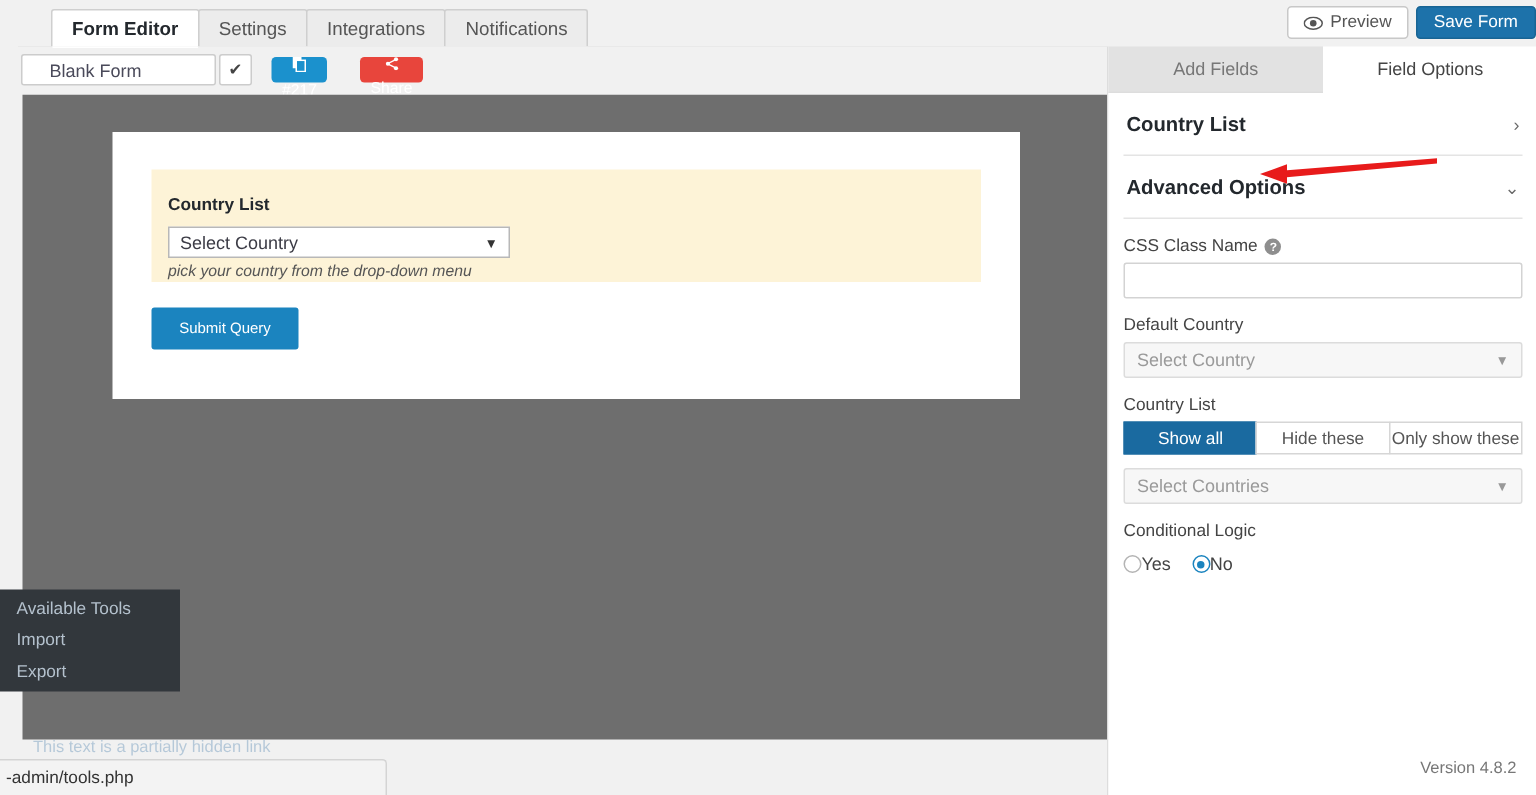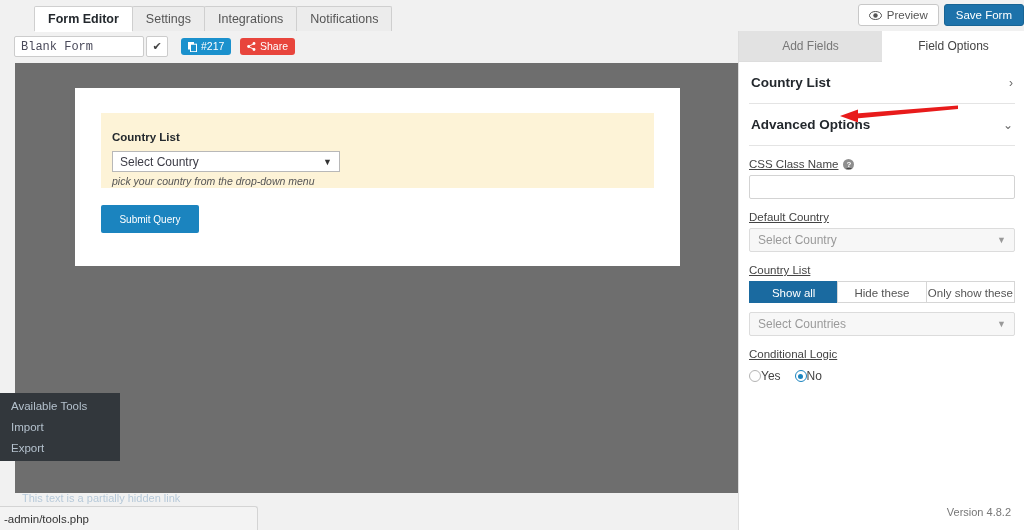--- a/index.html
+++ b/index.html
@@ -48,7 +48,7 @@
   .formname{
     position:absolute;left:14px;top:5px;width:130px;height:21px;
     border:1px solid #ccc;background:#fff;border-radius:2px;
-    font-family:Liberation Mono, monospace;font-size:12px;color:#4a4a5a;padding:0 6px;box-sizing:border-box;
+    font-family:Liberation Sans, sans-serif;font-size:12px;color:#4a4a5a;padding:0 18px;box-sizing:border-box;
   }
   .chk{
     position:absolute;left:146px;top:5px;width:22px;height:21px;background:#fff;

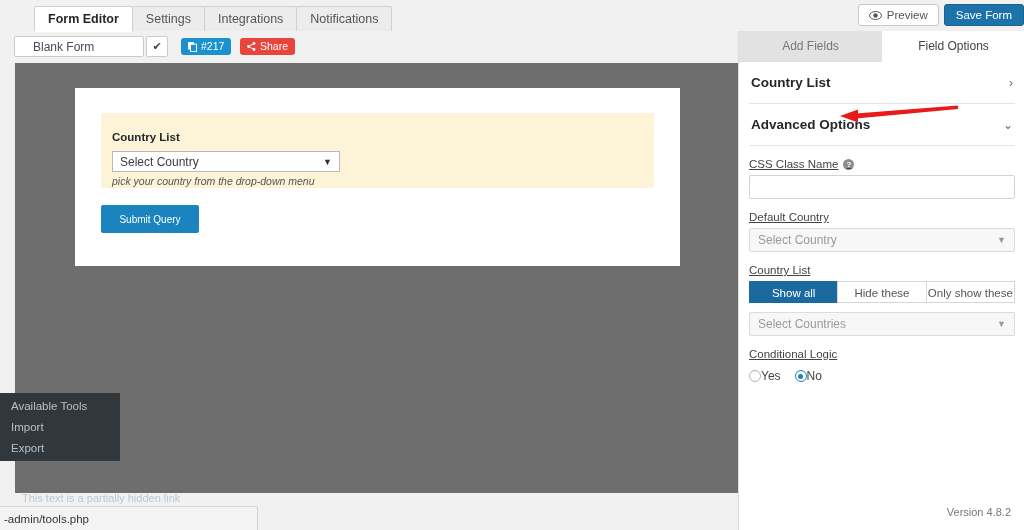--- a/index.html
+++ b/index.html
@@ -59,6 +59,7 @@
     position:absolute;height:17px;line-height:17px;border-radius:3px;color:#fff;
     font-size:10.5px;padding:0 7px;cursor:pointer;display:flex;align-items:center;gap:4px;
     box-sizing:border-box;
+    flex-direction:column;
   }
   .pill-id{left:181px;top:7px;background:#1b91cd;}
   .pill-share{left:240px;top:7px;background:#e8453c;}

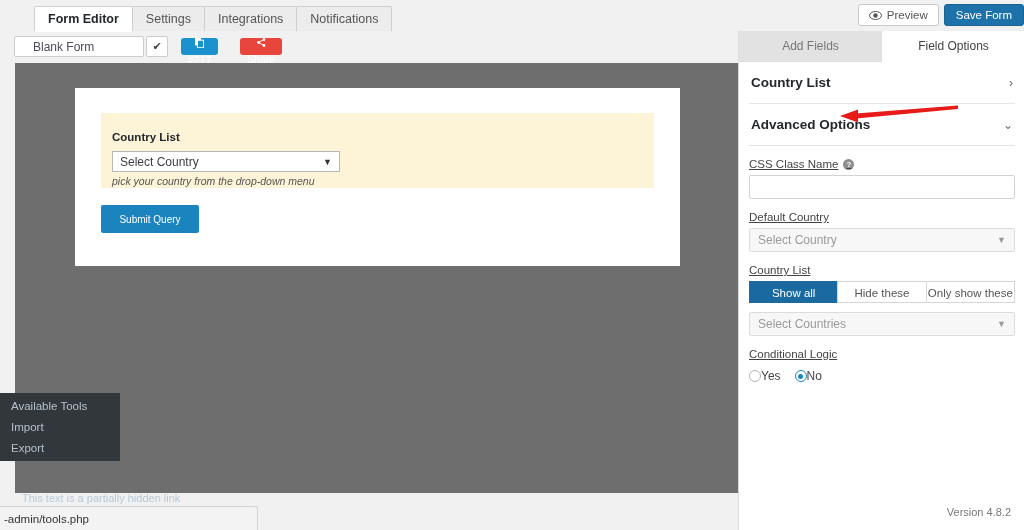--- a/index.html
+++ b/index.html
@@ -114,7 +114,7 @@
   .acc .c{font-size:12px;color:#6a6a6a;}
 
   .grp{margin:0 10px;padding-top:12px;}
-  .lbl{font-size:11.5px;color:#444;margin-bottom:5px;display:flex;align-items:center;gap:5px;text-decoration:underline;}
+  .lbl{font-size:11.5px;color:#444;margin-bottom:5px;display:flex;align-items:center;gap:5px;}
   .qm{
     display:inline-flex;width:11px;height:11px;border-radius:50%;background:#8e8e8e;color:#fff;
     font-size:8px;align-items:center;justify-content:center;font-weight:bold;

